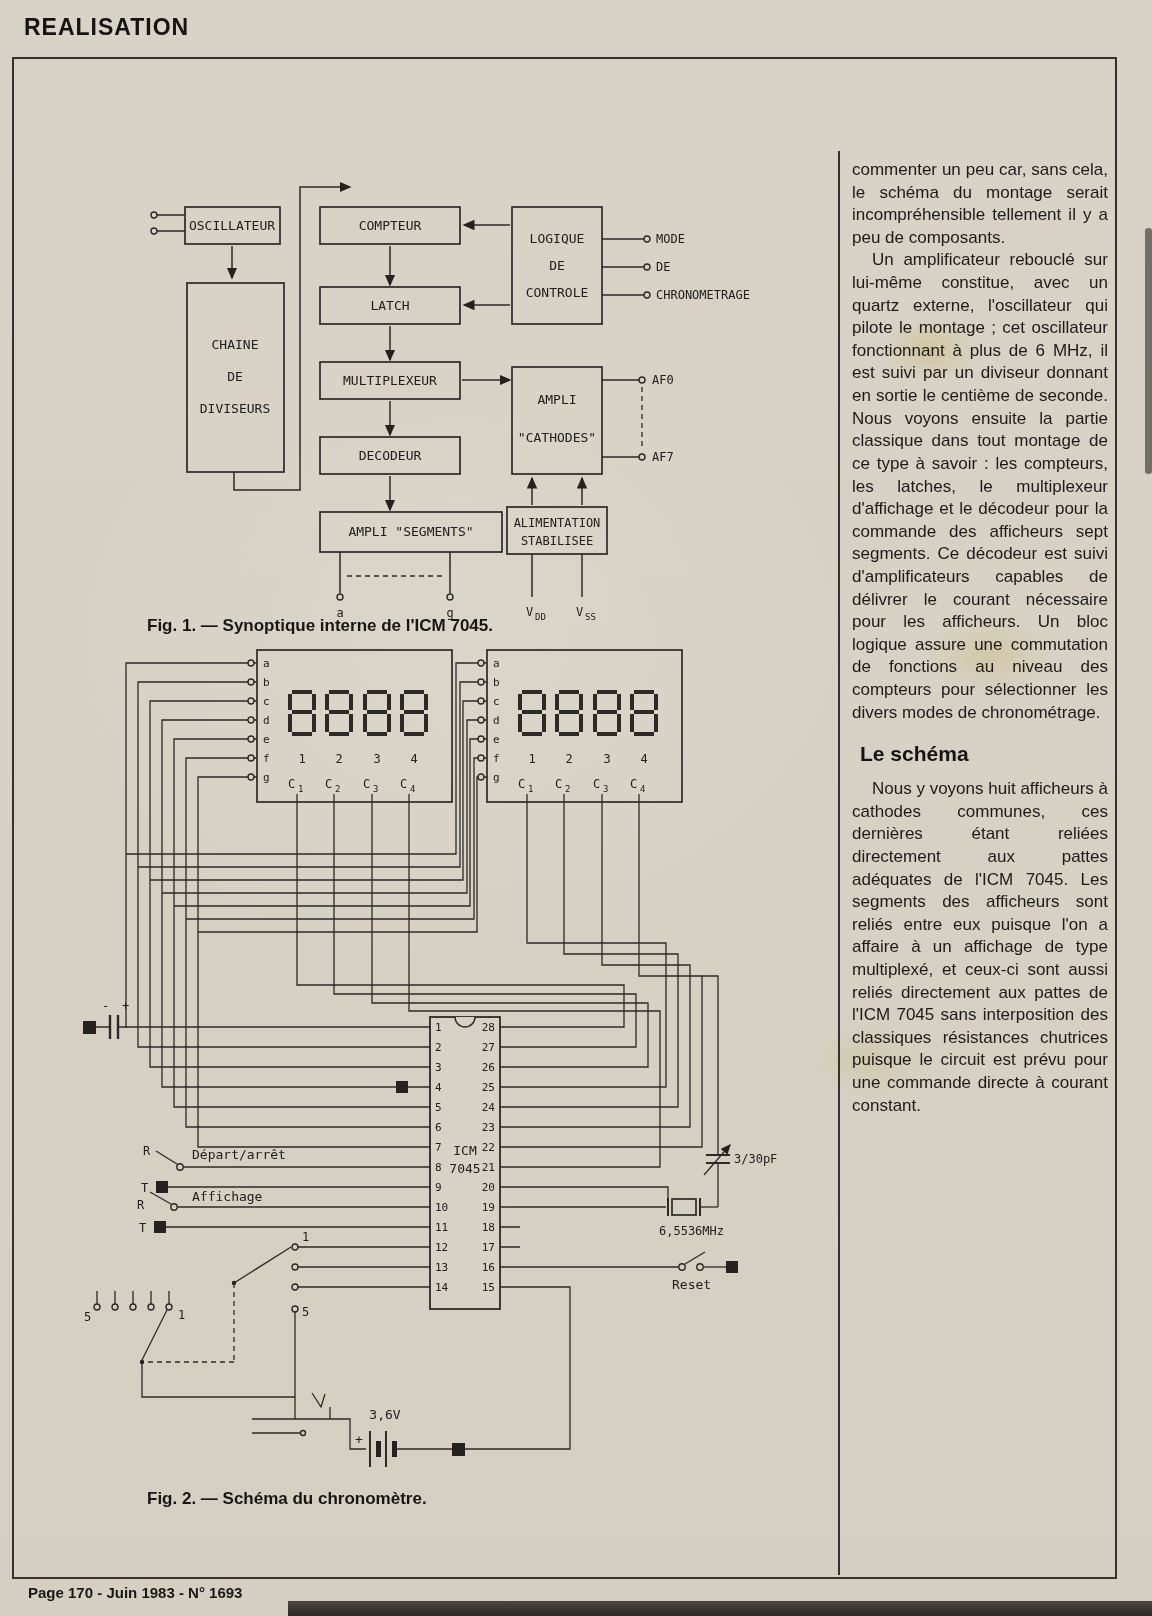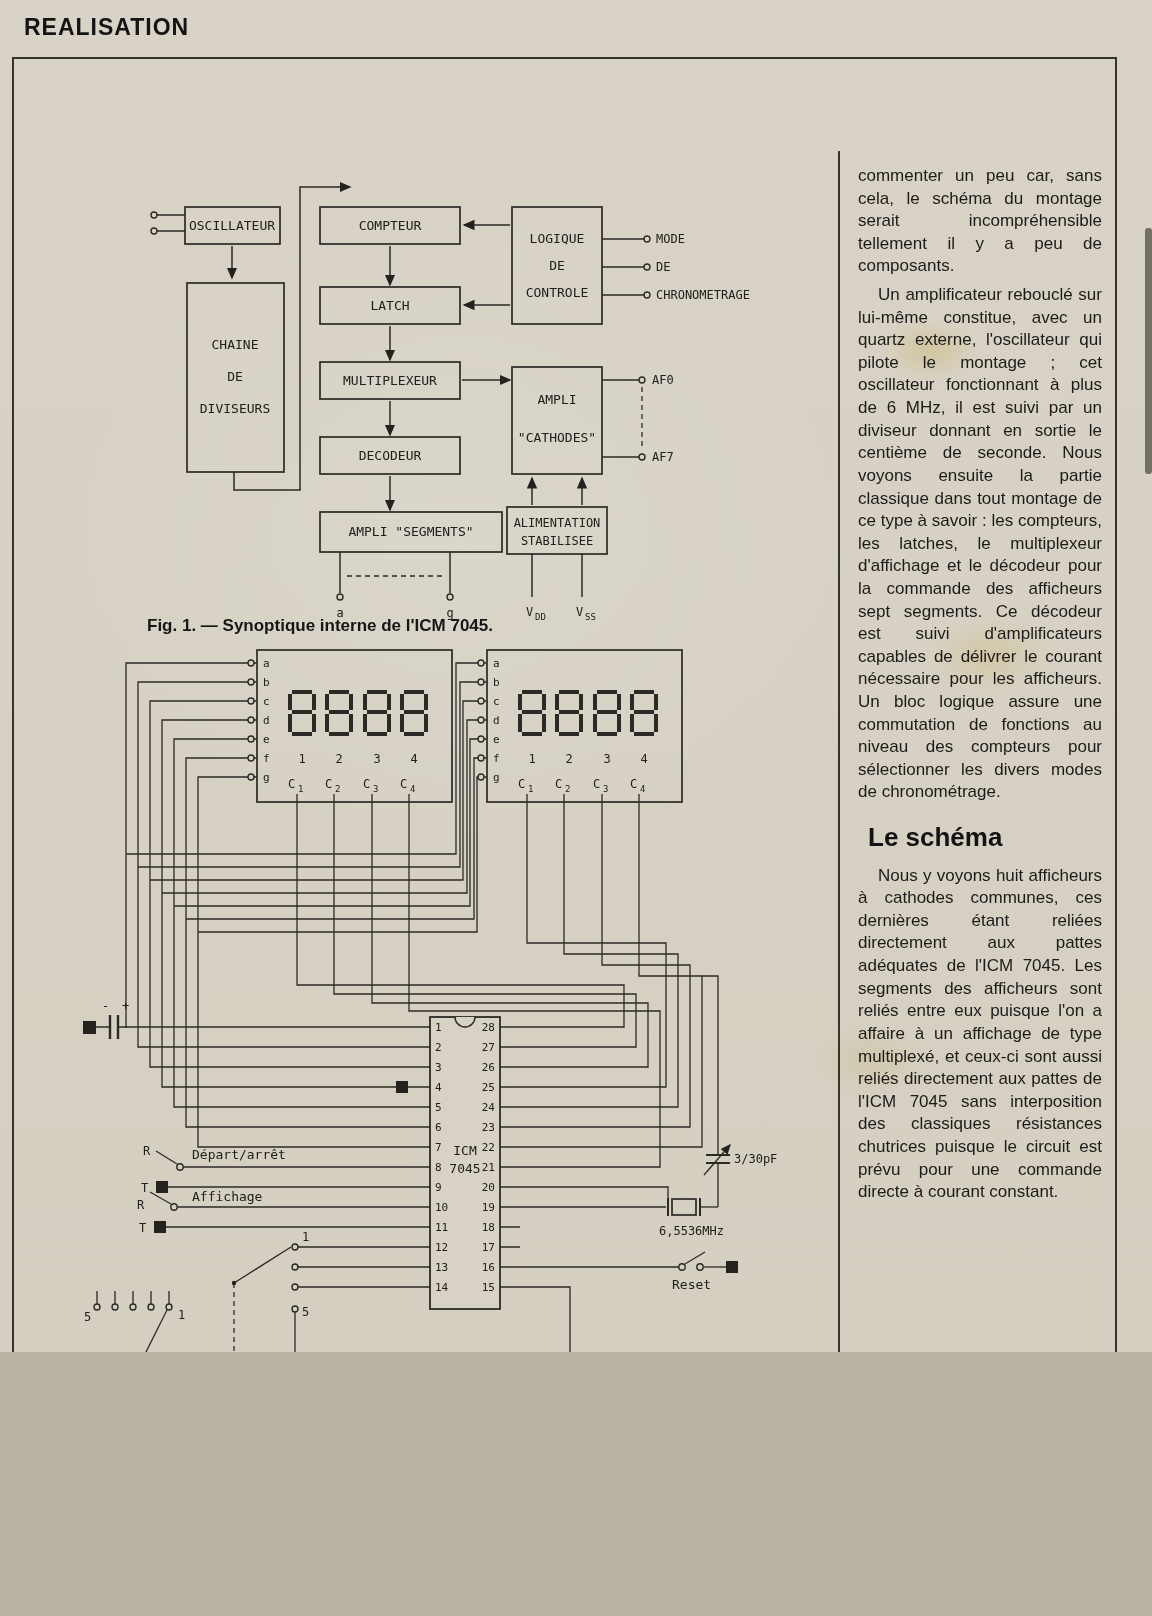--- a/index.html
+++ b/index.html
@@ -3,7 +3,7 @@
 <meta charset="utf-8">
 <style>
   html,body{margin:0;padding:0;background:#b8b2a4;}
-  .page{position:relative;width:1152px;height:1352px;margin:0 auto;overflow:hidden;
+  .page{position:relative;width:1152px;height:1616px;margin:0 auto;overflow:hidden;
     background:
       radial-gradient(ellipse 70px 45px at 930px 350px, rgba(195,165,60,.28), transparent 70%),
       radial-gradient(ellipse 90px 55px at 990px 655px, rgba(195,165,60,.22), transparent 70%),

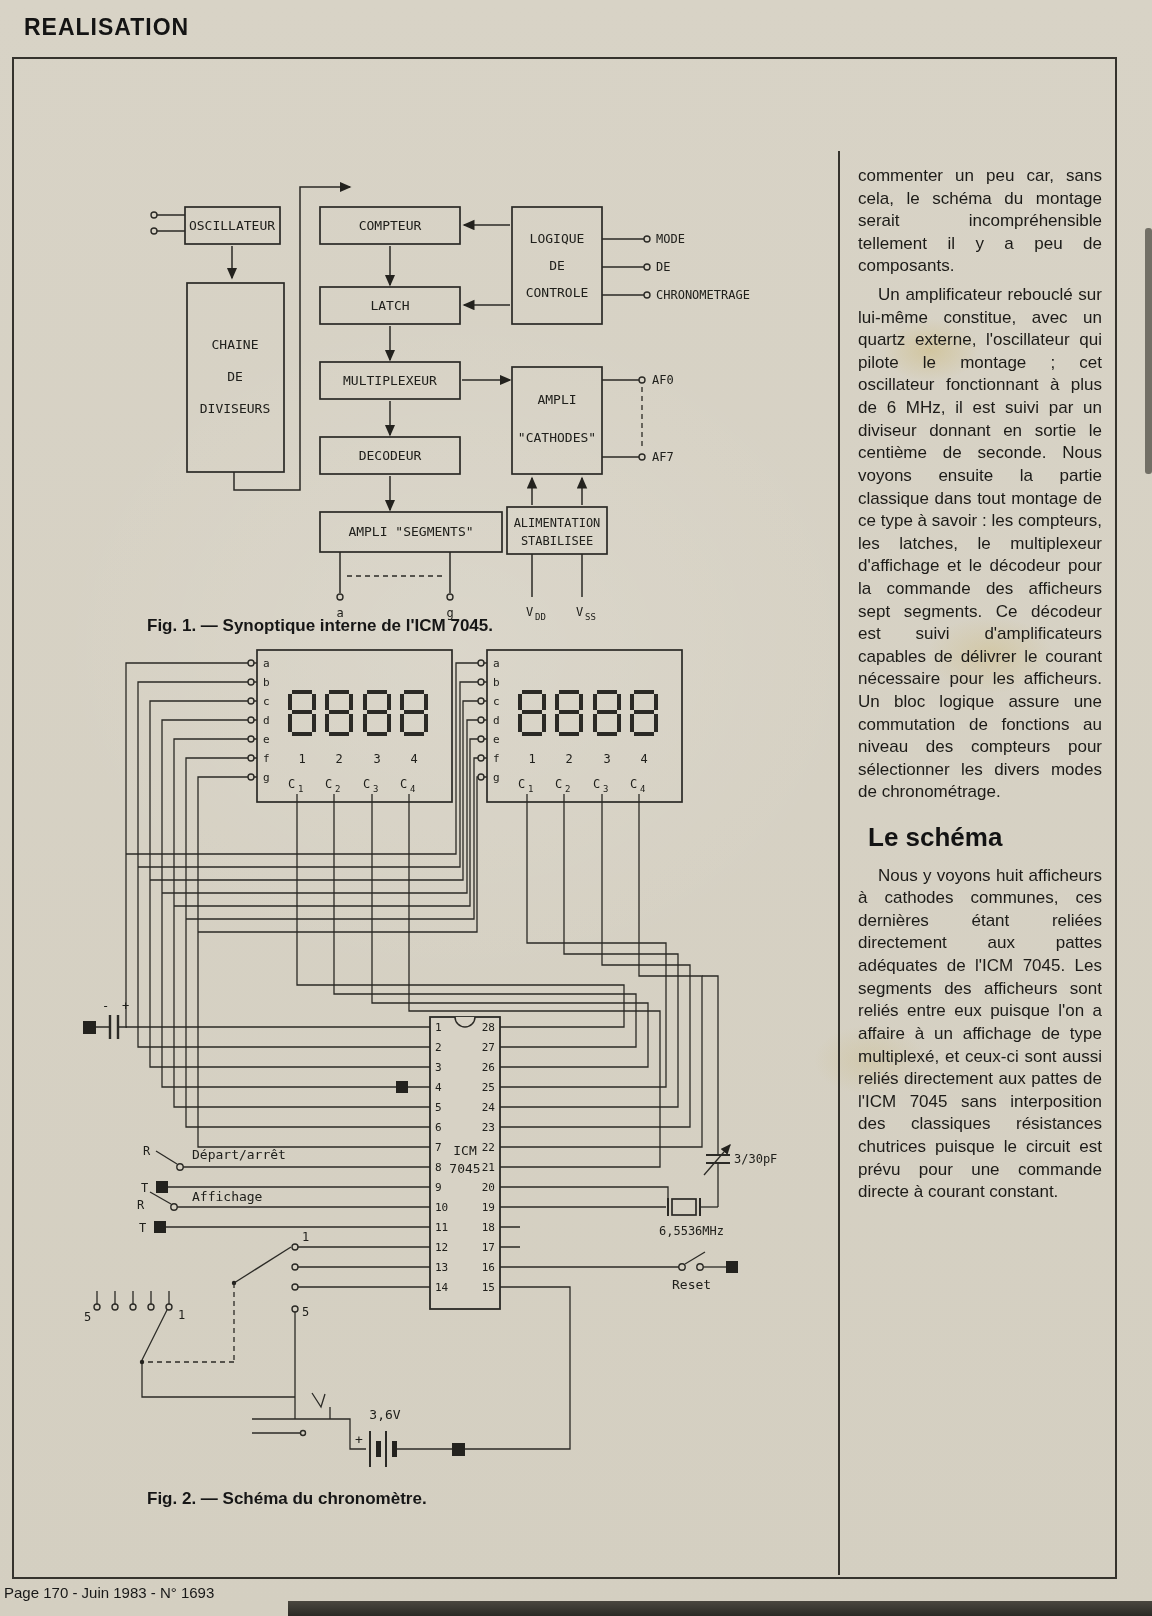--- a/index.html
+++ b/index.html
@@ -16,7 +16,7 @@
   .divider{position:absolute;left:824px;top:92px;width:2px;height:1424px;background:#35332d;}
   svg.diag{position:absolute;left:0;top:0;}
   .article{position:absolute;left:838px;top:100px;width:256px;font-size:17px;line-height:1.33;text-align:justify;color:#1c1b18;}
-  .article p{margin:6px;text-indent:20px;}
+  .article p{margin:0;text-indent:20px;}
   .article p.noind{text-indent:0;}
   .article h2{margin:16px 0 10px 16px;font-size:26px;color:#131313;}
   .ftr{position:absolute;left:4px;top:1584px;font-weight:normal;font-size:15px;color:#181818;}

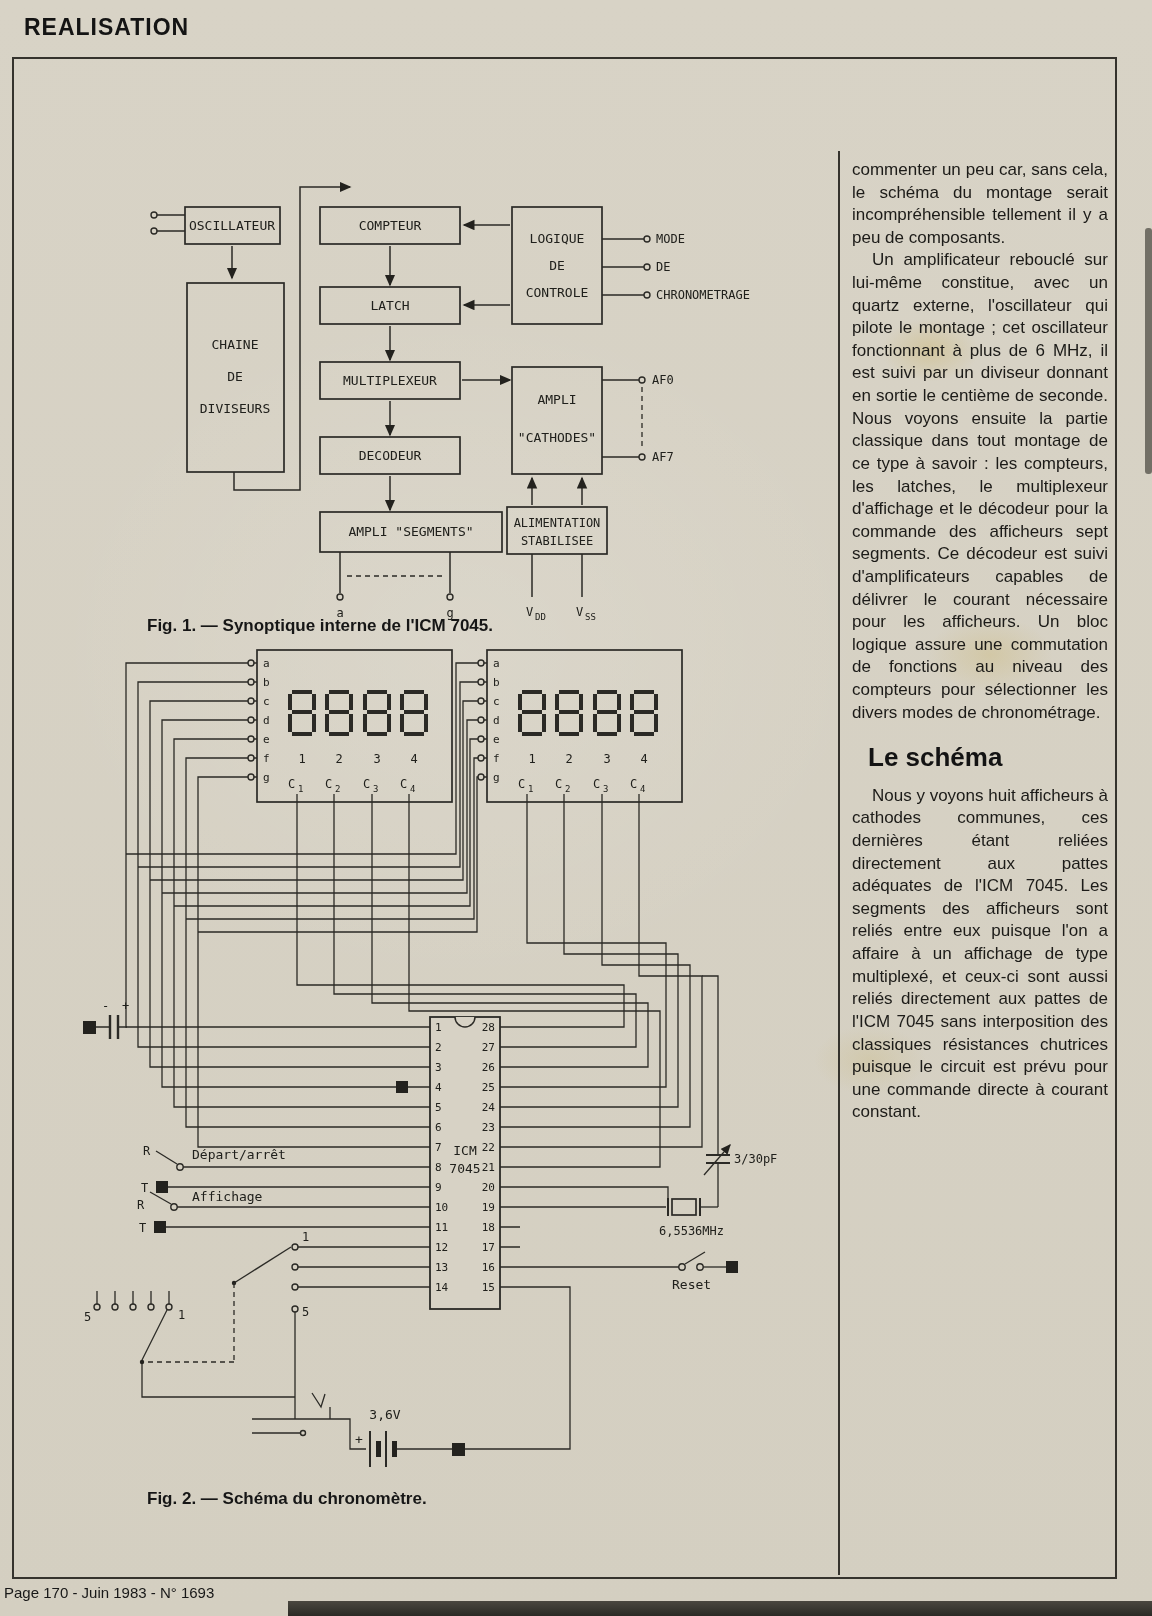--- a/index.html
+++ b/index.html
@@ -18,7 +18,7 @@
   .article{position:absolute;left:838px;top:100px;width:256px;font-size:17px;line-height:1.33;text-align:justify;color:#1c1b18;}
   .article p{margin:0;text-indent:20px;}
   .article p.noind{text-indent:0;}
-  .article h2{margin:16px 0 10px 16px;font-size:26px;color:#131313;}
+  .article h2{margin:16px 0 10px 8px;font-size:21px;color:#131313;}
   .ftr{position:absolute;left:4px;top:1584px;font-weight:normal;font-size:15px;color:#181818;}
   .strip{position:absolute;left:288px;top:1601px;width:864px;height:15px;background:linear-gradient(#4a473f,#2b2a25);}
   .sliver{position:absolute;right:0;top:228px;width:7px;height:246px;background:#3c3a33;opacity:.65;border-radius:3px;}

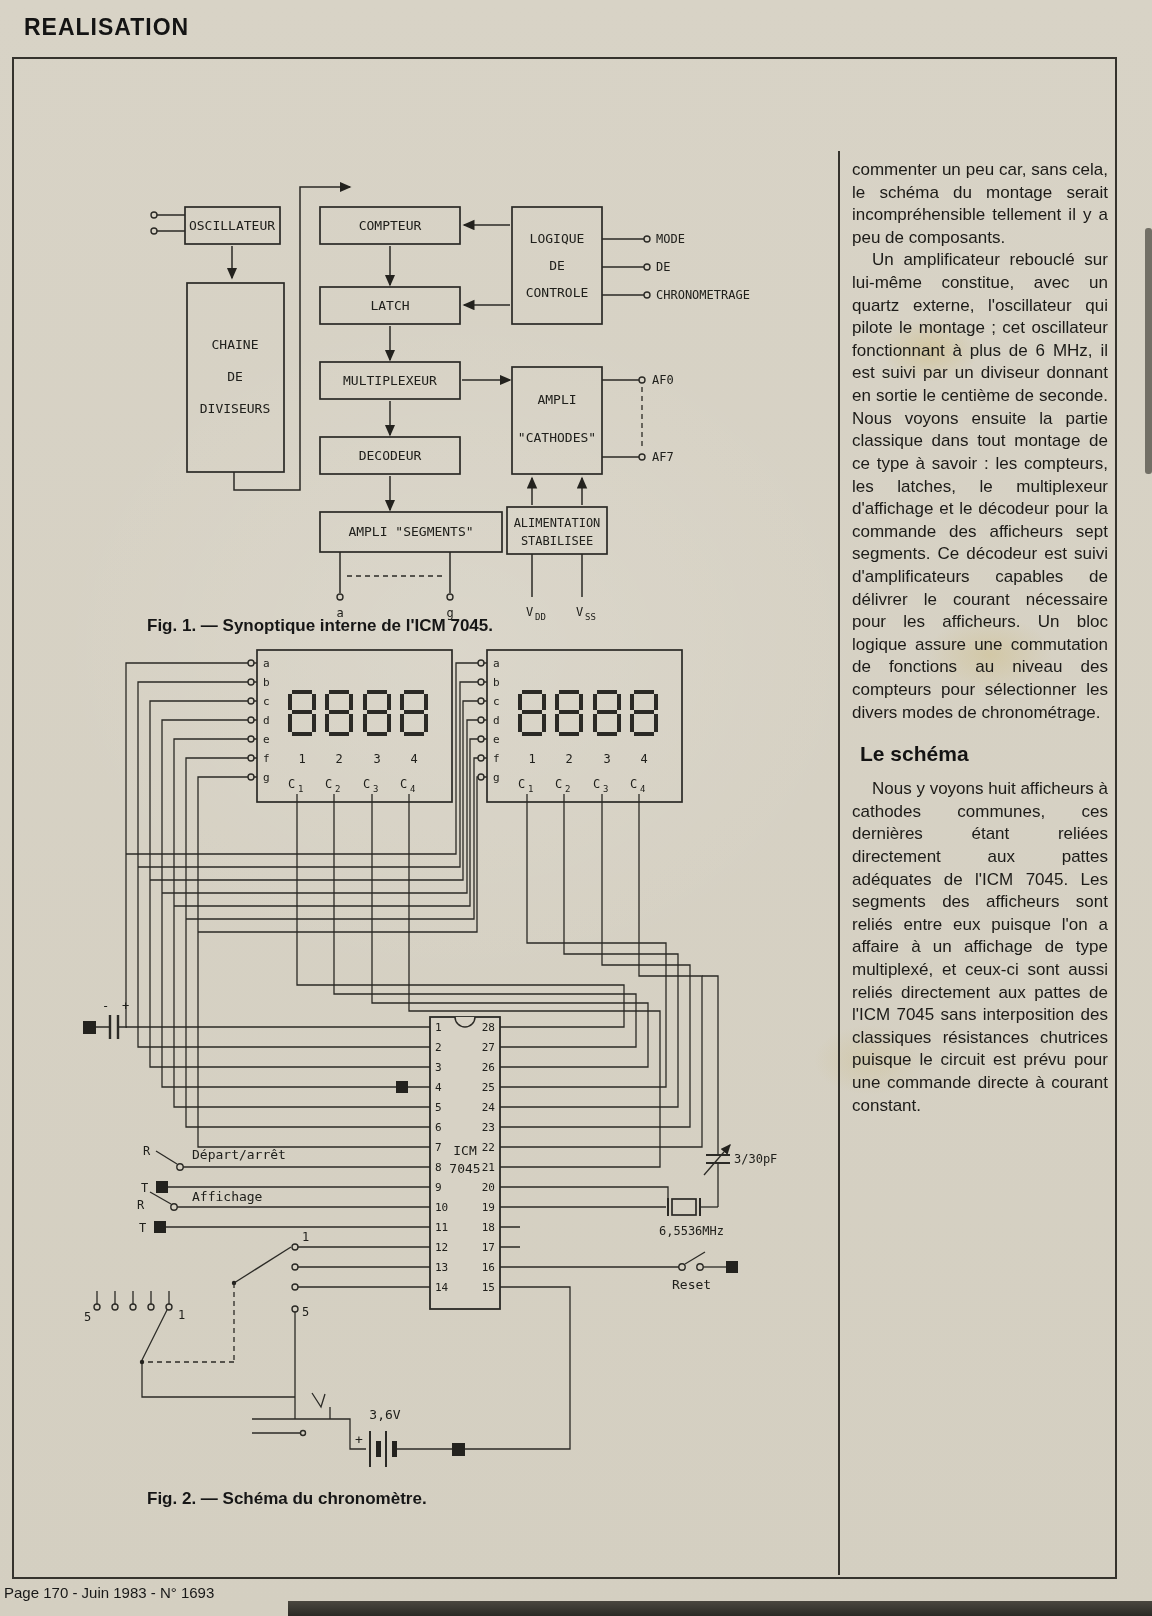--- a/index.html
+++ b/index.html
@@ -19,7 +19,7 @@
   .article p{margin:0;text-indent:20px;}
   .article p.noind{text-indent:0;}
   .article h2{margin:16px 0 10px 8px;font-size:21px;color:#131313;}
-  .ftr{position:absolute;left:4px;top:1584px;font-weight:normal;font-size:15px;color:#181818;}
+  .ftr{position:absolute;left:28px;top:1584px;font-weight:bold;font-size:15px;color:#181818;}
   .strip{position:absolute;left:288px;top:1601px;width:864px;height:15px;background:linear-gradient(#4a473f,#2b2a25);}
   .sliver{position:absolute;right:0;top:228px;width:7px;height:246px;background:#3c3a33;opacity:.65;border-radius:3px;}
   

